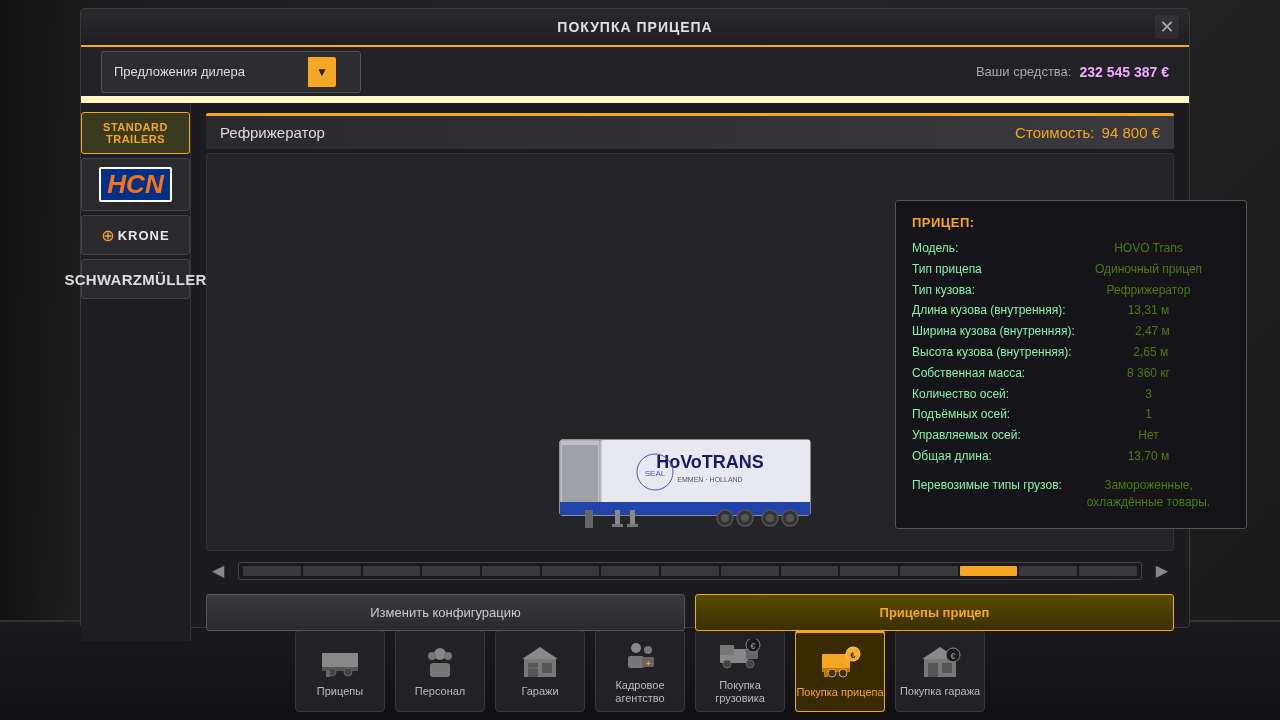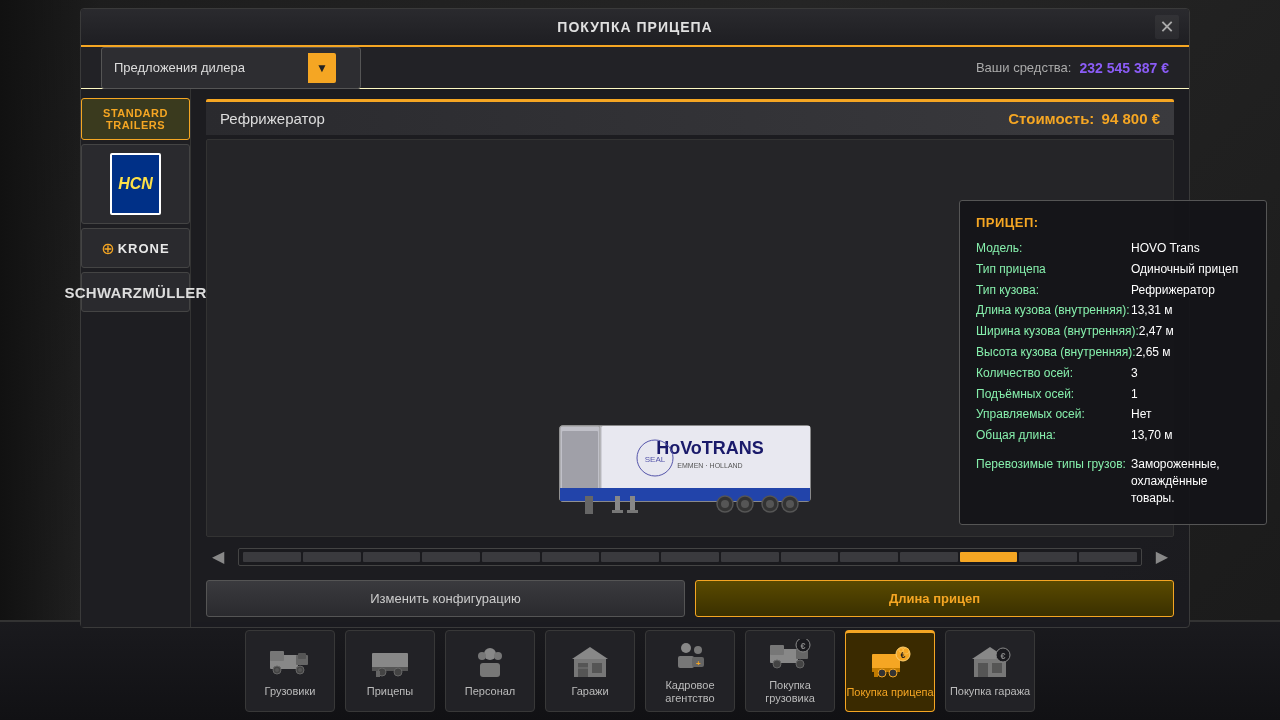--- a/index.html
+++ b/index.html
@@ -72,8 +72,8 @@
     
     .dealer-bar {
       background: #222226;
-      border-bottom: 1px solid #fef9c3;
-      height: 42px;
+      border-bottom: 7px solid #fef9c3;
+      height: 56px;
       display: flex;
       align-items: center;
       padding: 0 20px;

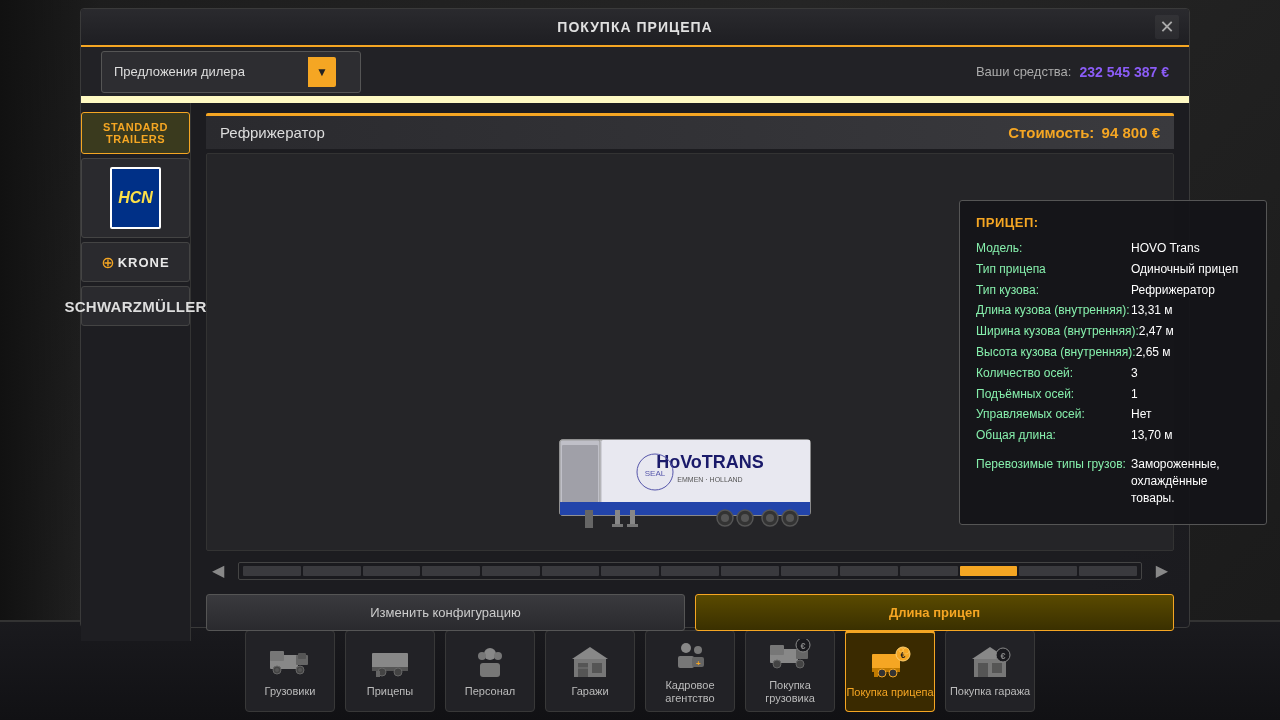--- a/index.html
+++ b/index.html
@@ -107,7 +107,7 @@
       font-size: 13px;
     }
     .funds-value {
-      color: #8b5cf6;
+      color: #f0abfc;
       font-size: 14px;
       font-weight: bold;
       margin-left: 8px;

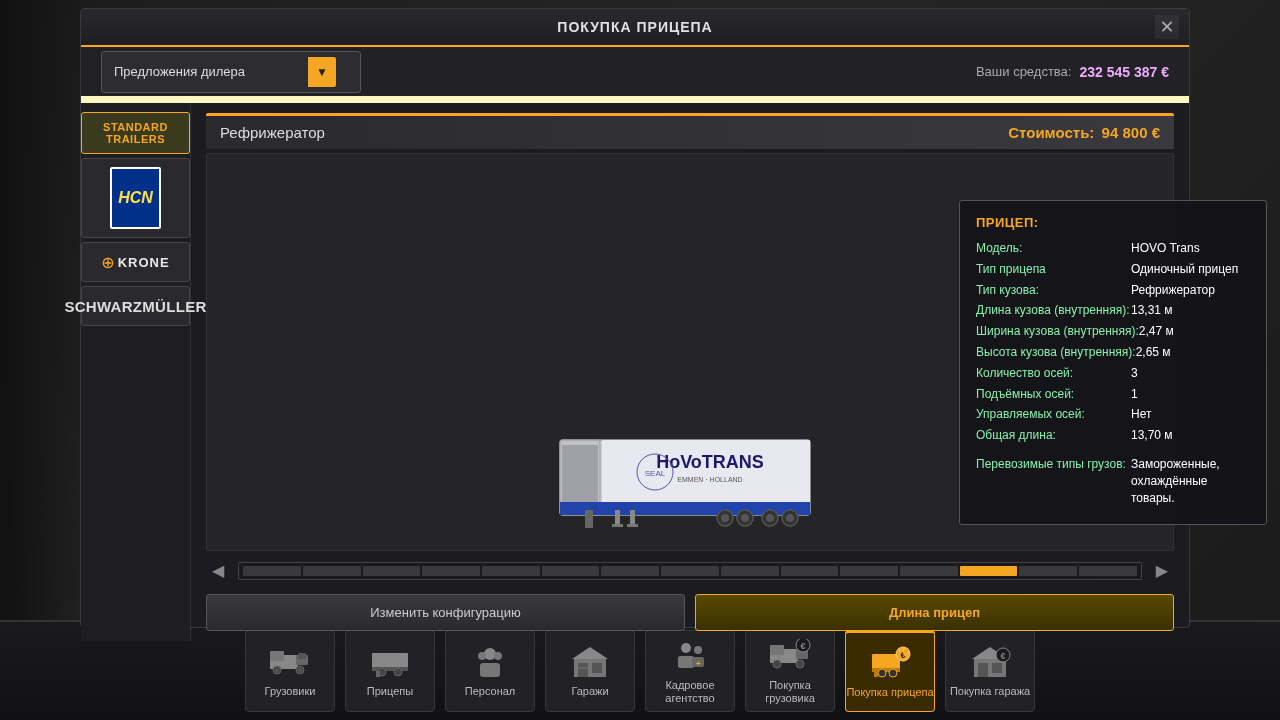--- a/index.html
+++ b/index.html
@@ -217,7 +217,7 @@
     }
     .product-price span {
       color: #f5a623;
-      font-weight: bold;
+      font-weight: normal;
       font-size: 15px;
     }
 

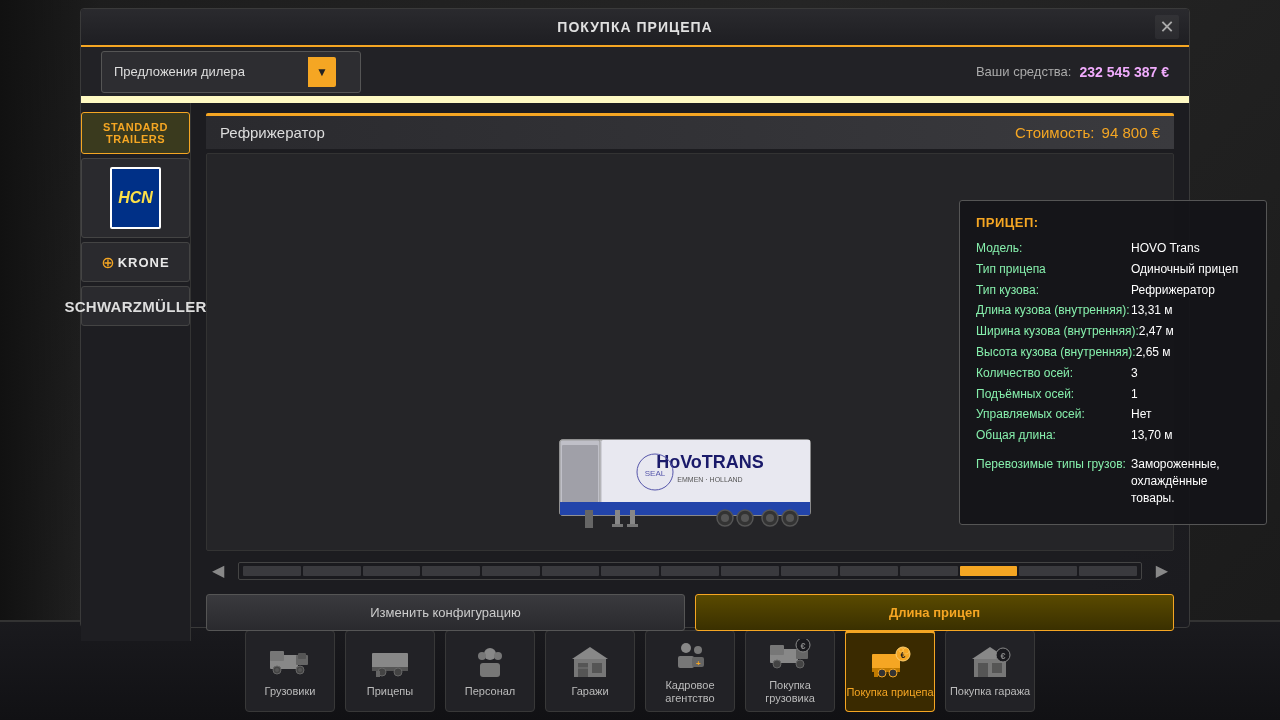--- a/index.html
+++ b/index.html
@@ -155,12 +155,12 @@
 
     
     .hcn-logo {
-      font-size: 16px;
+      font-size: 26px;
       font-weight: 900;
       font-style: italic;
-      color: #fde047;
+      color: #f97316;
       background: #003087;
-      padding: 20px 6px;
+      padding: 0 6px;
       border-radius: 2px;
       border: 2px solid #fff;
     }

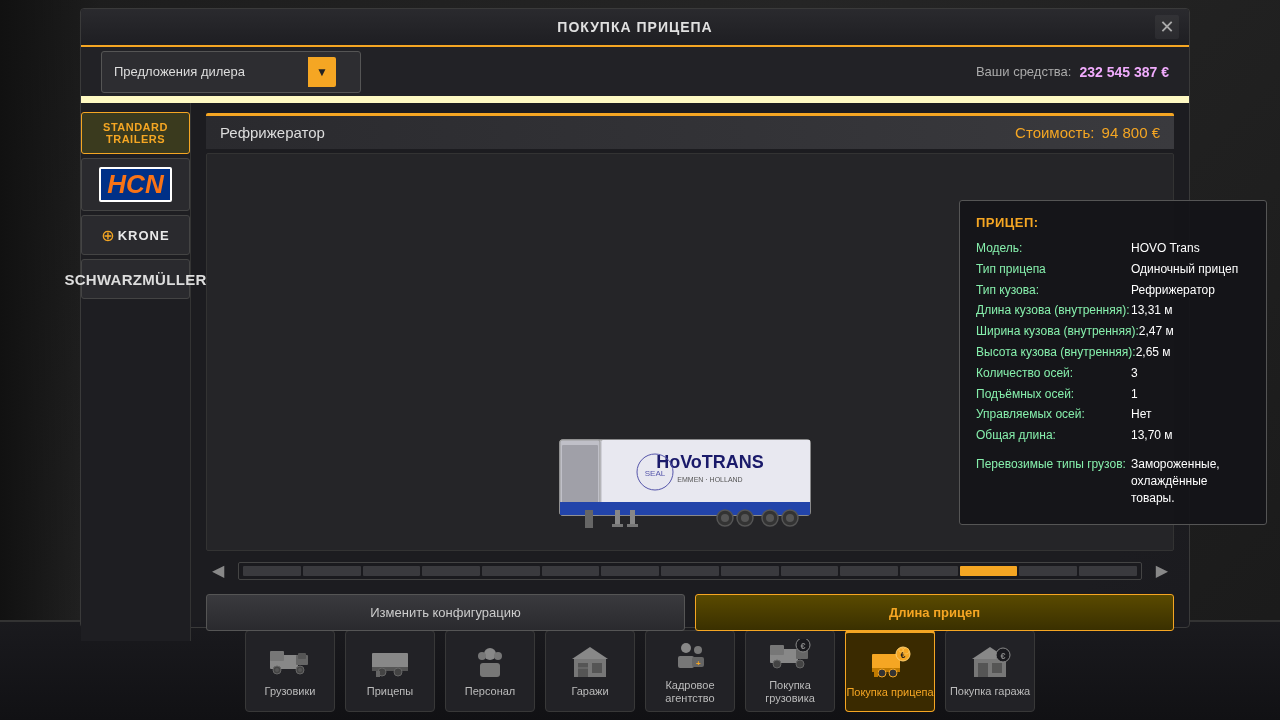--- a/index.html
+++ b/index.html
@@ -312,9 +312,9 @@
     
     .info-panel {
       position: absolute;
-      right: 13px;
+      right: 33px;
       top: 200px;
-      width: 308px;
+      width: 352px;
       background: rgba(20, 20, 24, 0.95);
       border: 1px solid #555;
       border-radius: 3px;

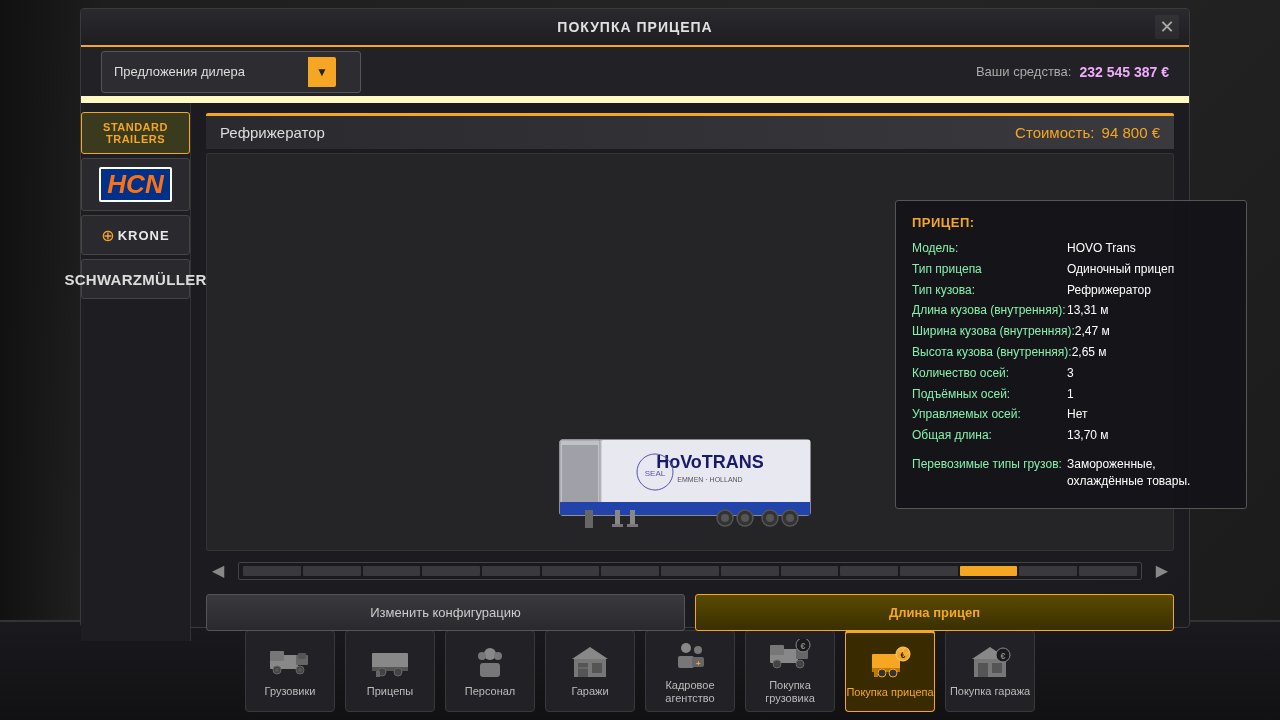--- a/index.html
+++ b/index.html
@@ -339,10 +339,11 @@
       line-height: 1.4;
     }
     .info-value {
-      color: #ffffff;
+      color: #4d7c0f;
       font-size: 12px;
       flex: 1;
       line-height: 1.4;
+      text-align: center;
     }
 
     

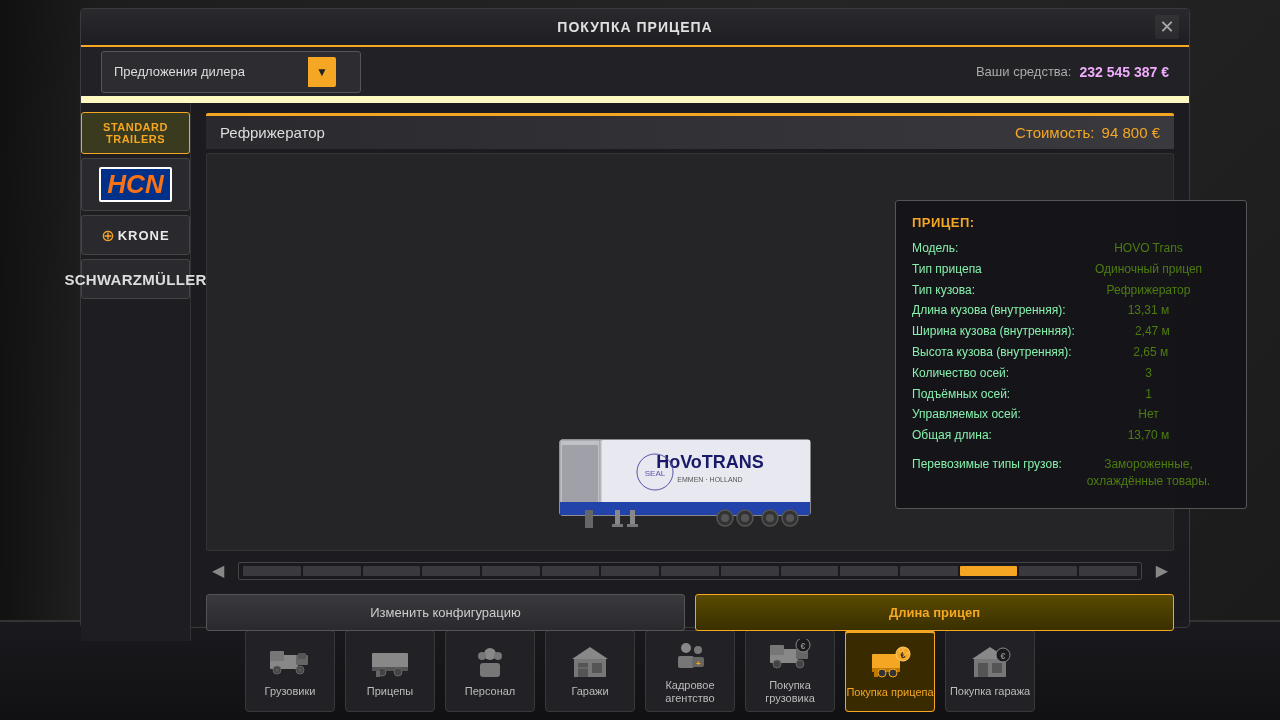--- a/index.html
+++ b/index.html
@@ -547,6 +547,10 @@
         <span class="info-value">2,65 м</span>
       </div>
       <div class="info-row">
+        <span class="info-label">Собственная масса:</span>
+        <span class="info-value">8 360 кг</span>
+      </div>
+      <div class="info-row">
         <span class="info-label">Количество осей:</span>
         <span class="info-value">3</span>
       </div>

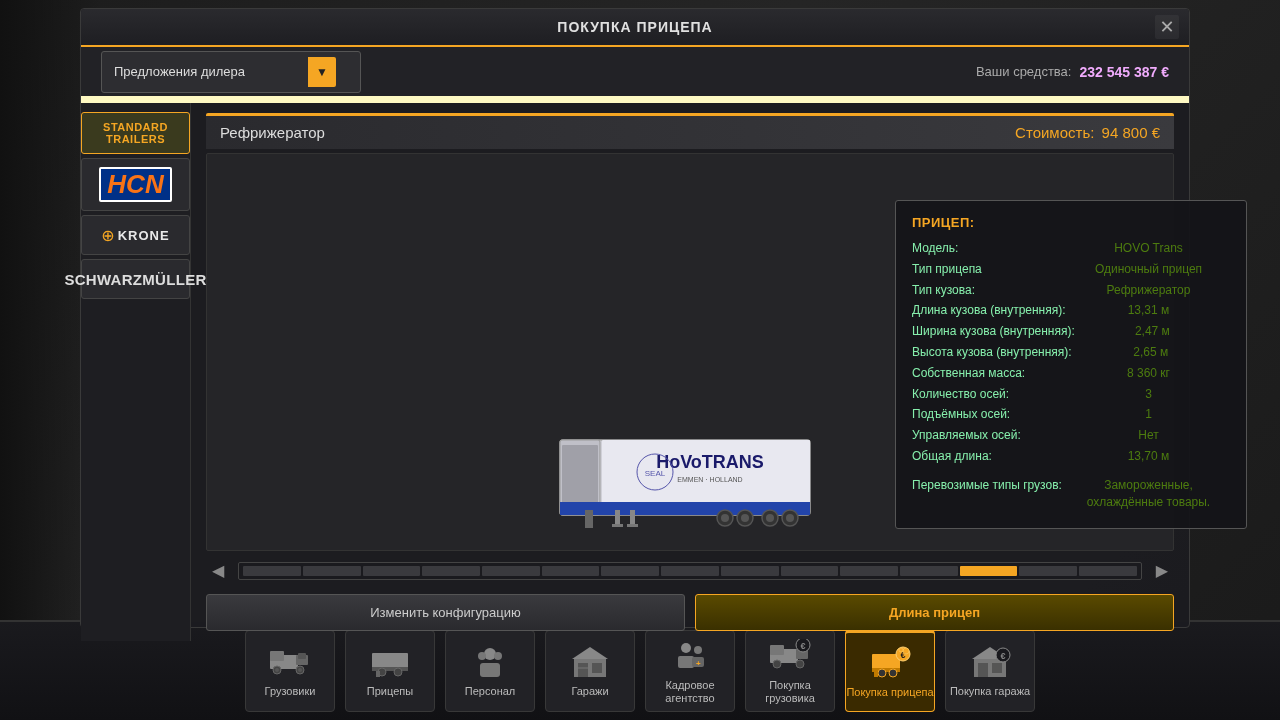--- a/index.html
+++ b/index.html
@@ -512,7 +512,7 @@
 
       <div class="actions-row">
         <div class="btn-config">Изменить конфигурацию</div>
-        <div class="btn-buy">Длина прицеп</div>
+        <div class="btn-buy">Прицепы прицеп</div>
       </div>
 
     </div>

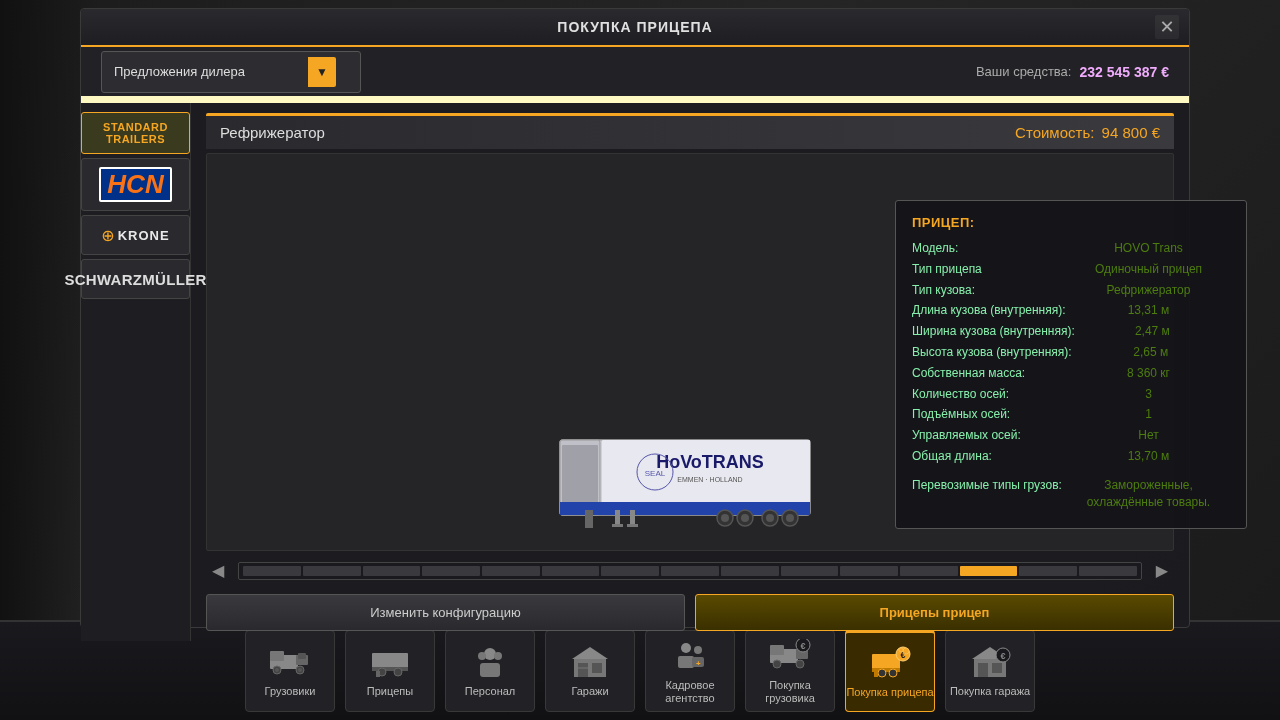--- a/index.html
+++ b/index.html
@@ -576,21 +576,6 @@
 
 <div class="taskbar">
 
-  <div class="taskbar-item">
-    <div class="taskbar-icon">
-      <svg width="44" height="34" viewBox="0 0 44 34" xmlns="http://www.w3.org/2000/svg">
-        <rect x="2" y="10" width="28" height="14" rx="1" fill="#888"></rect>
-        <rect x="2" y="6" width="14" height="10" rx="1" fill="#777"></rect>
-        <rect x="28" y="10" width="12" height="10" rx="1" fill="#666"></rect>
-        <rect x="30" y="8" width="8" height="6" rx="1" fill="#555"></rect>
-        <circle cx="9" cy="25" r="4" fill="#444" stroke="#666" stroke-width="1"></circle>
-        <circle cx="9" cy="25" r="2" fill="#555"></circle>
-        <circle cx="32" cy="25" r="4" fill="#444" stroke="#666" stroke-width="1"></circle>
-        <circle cx="32" cy="25" r="2" fill="#555"></circle>
-      </svg>
-    </div>
-    <span class="taskbar-label">Грузовики</span>
-  </div>
 
   <div class="taskbar-item">
     <div class="taskbar-icon">

